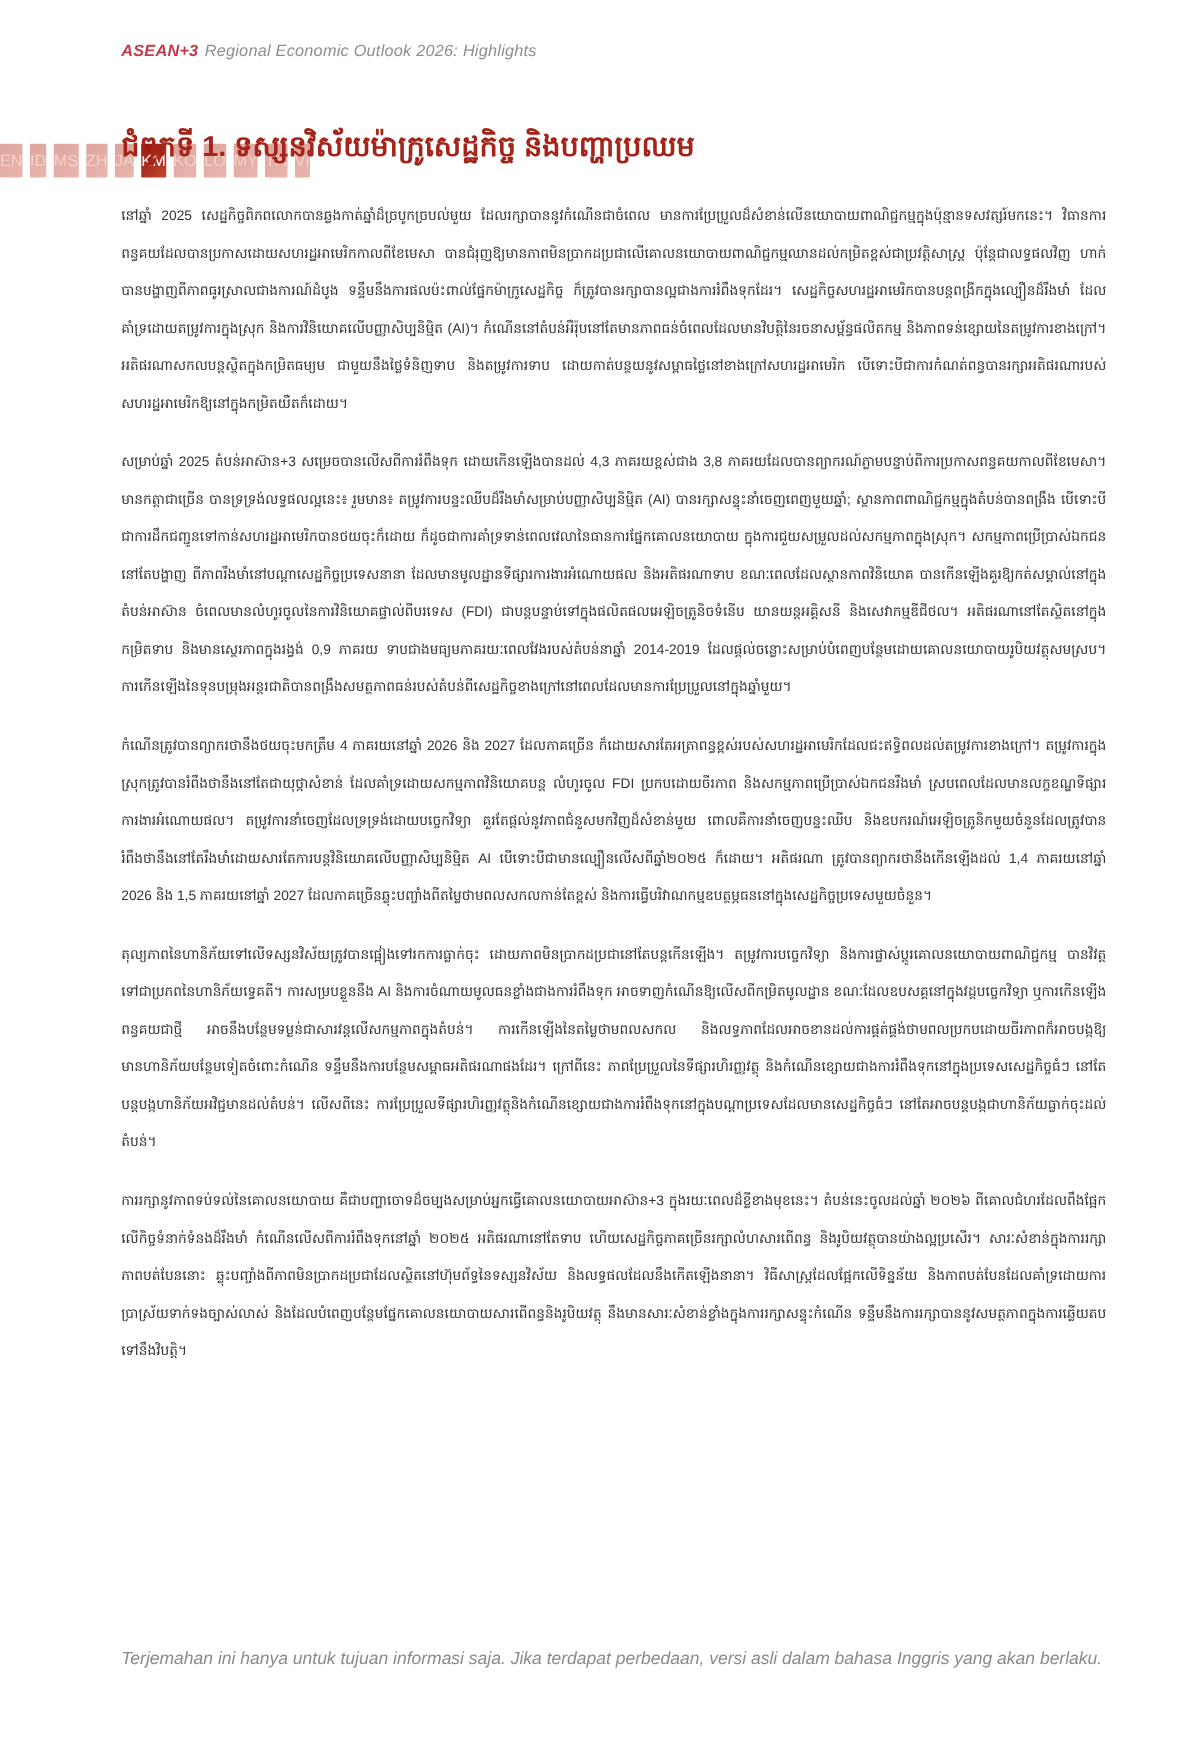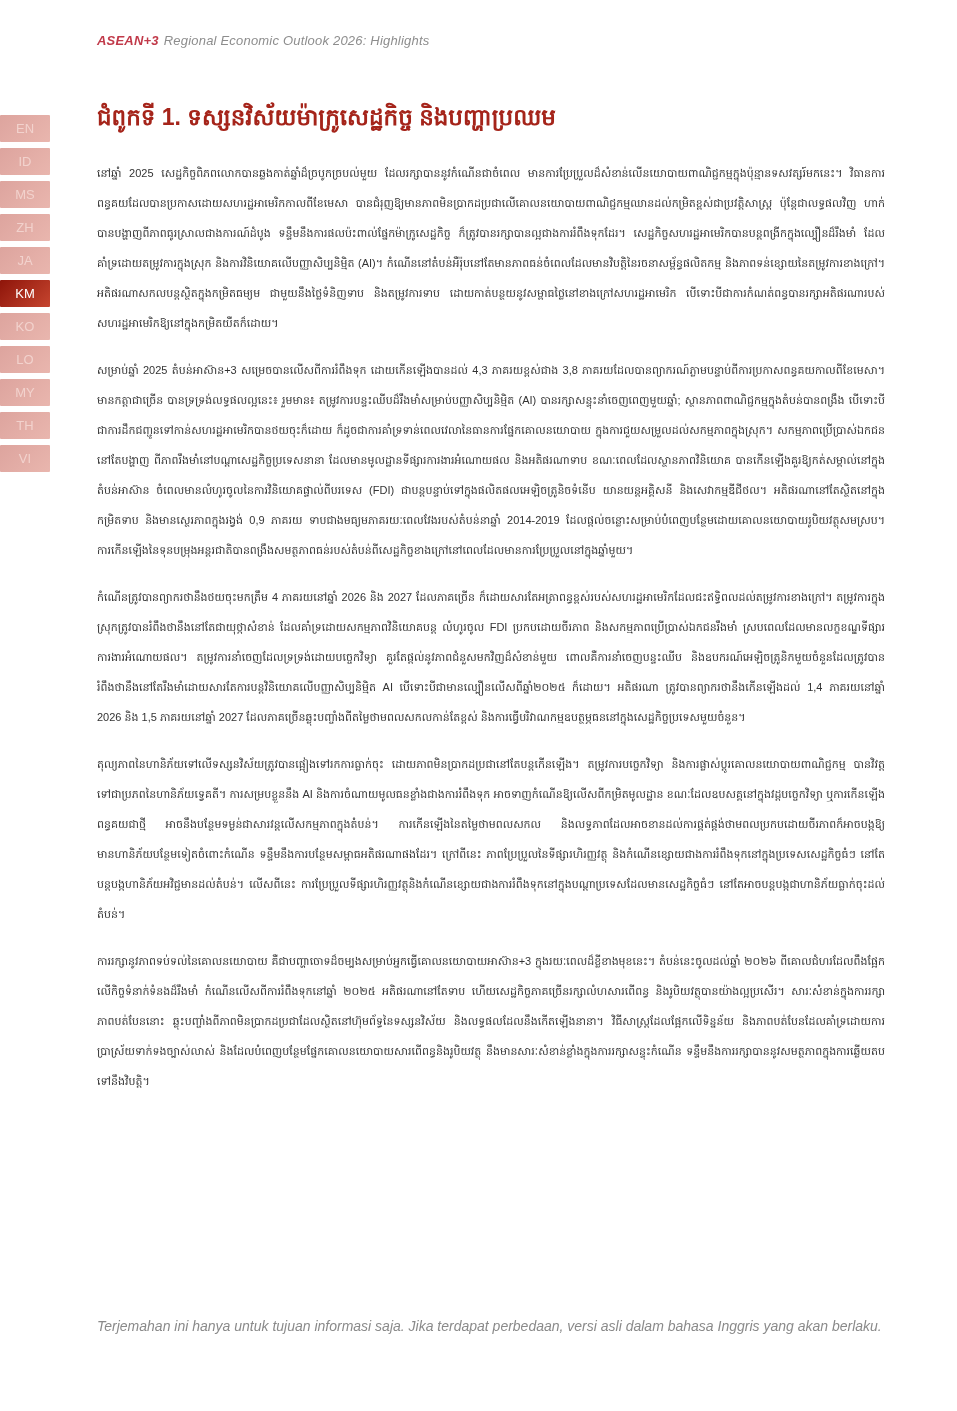--- a/index.html
+++ b/index.html
@@ -16,7 +16,7 @@
   
   .lang-sidebar{
     position:absolute;left:0;top:115px;width:50px;
-    display:flex;flex-direction:column;gap:6px;
+    display:flex;flex-direction:row;gap:6px;
   }
   .lang-tab{
     height:27px;line-height:27px;text-align:center;font-size:13px;

